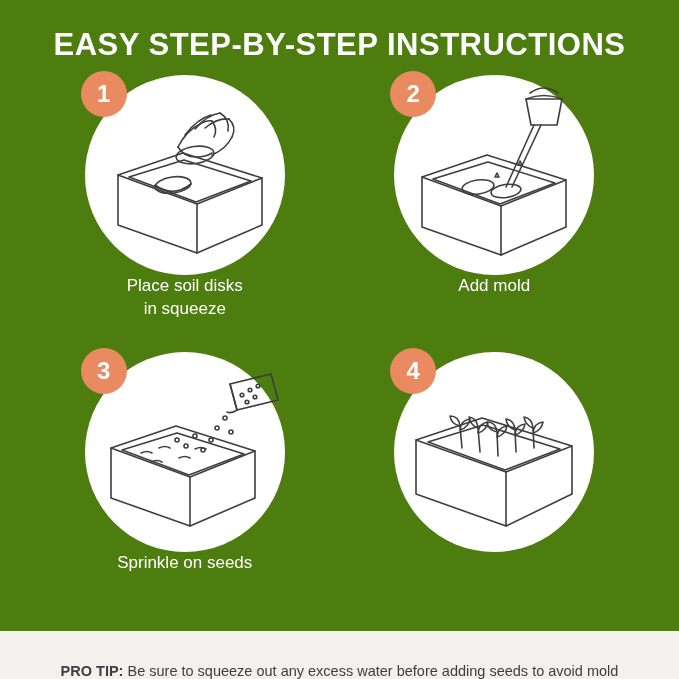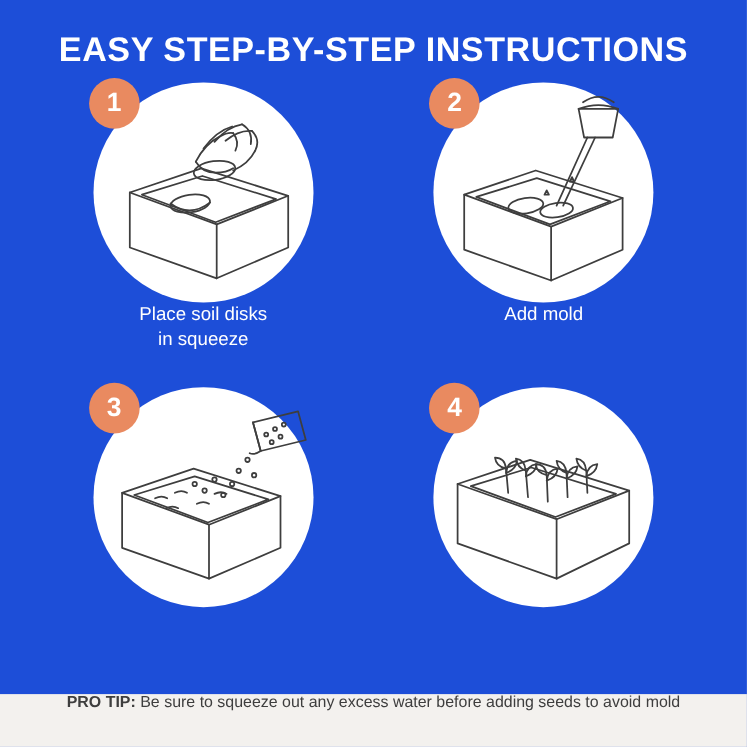--- a/index.html
+++ b/index.html
@@ -17,7 +17,7 @@
     position: relative;
     width: 679px;
     height: 679px;
-    background: #1d4ed8;
+    background: #4d7c0f;
     box-sizing: border-box;
     display: flex;
     flex-direction: column;

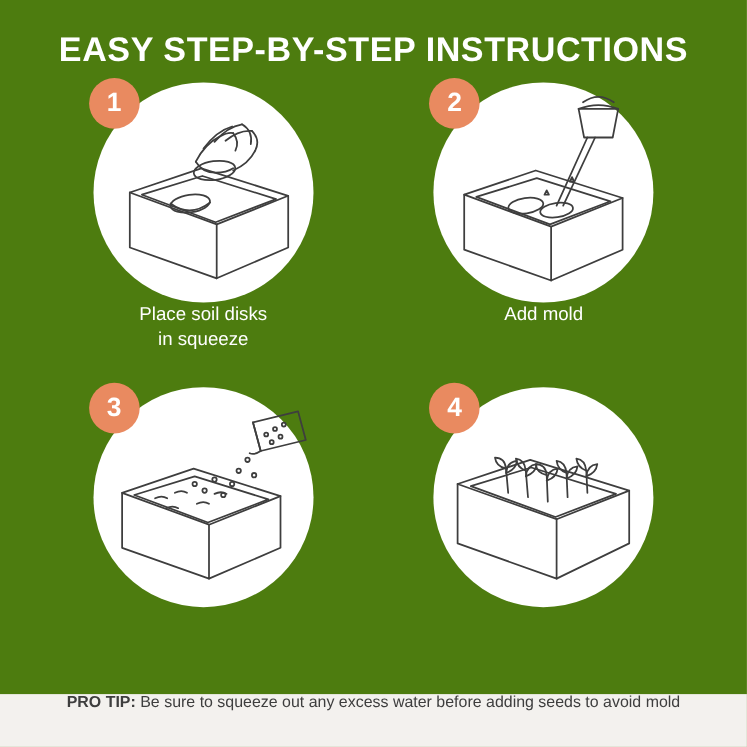--- a/index.html
+++ b/index.html
@@ -226,6 +226,7 @@
         </svg>
         <div class="badge">3</div>
       </div>
+      <div class="caption">Sprinkle on seeds</div>
     </div>
 
     <div class="step step-4">

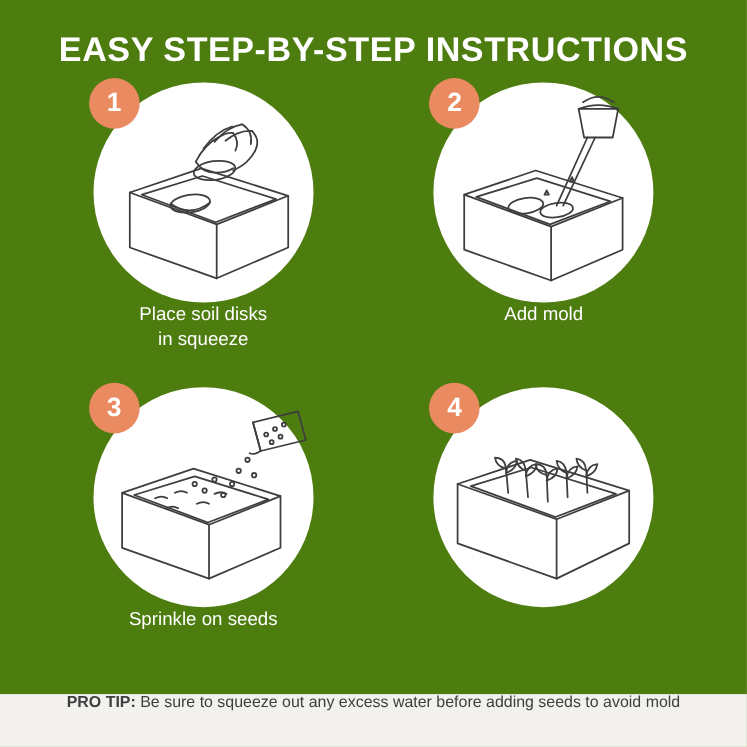--- a/index.html
+++ b/index.html
@@ -94,7 +94,7 @@
     height: 48px;
     background: #f3f1ee;
     display: flex;
-    align-items: flex-start;
+    align-items: flex-end;
     justify-content: center;
     box-sizing: border-box;
     padding: 0 14px;

